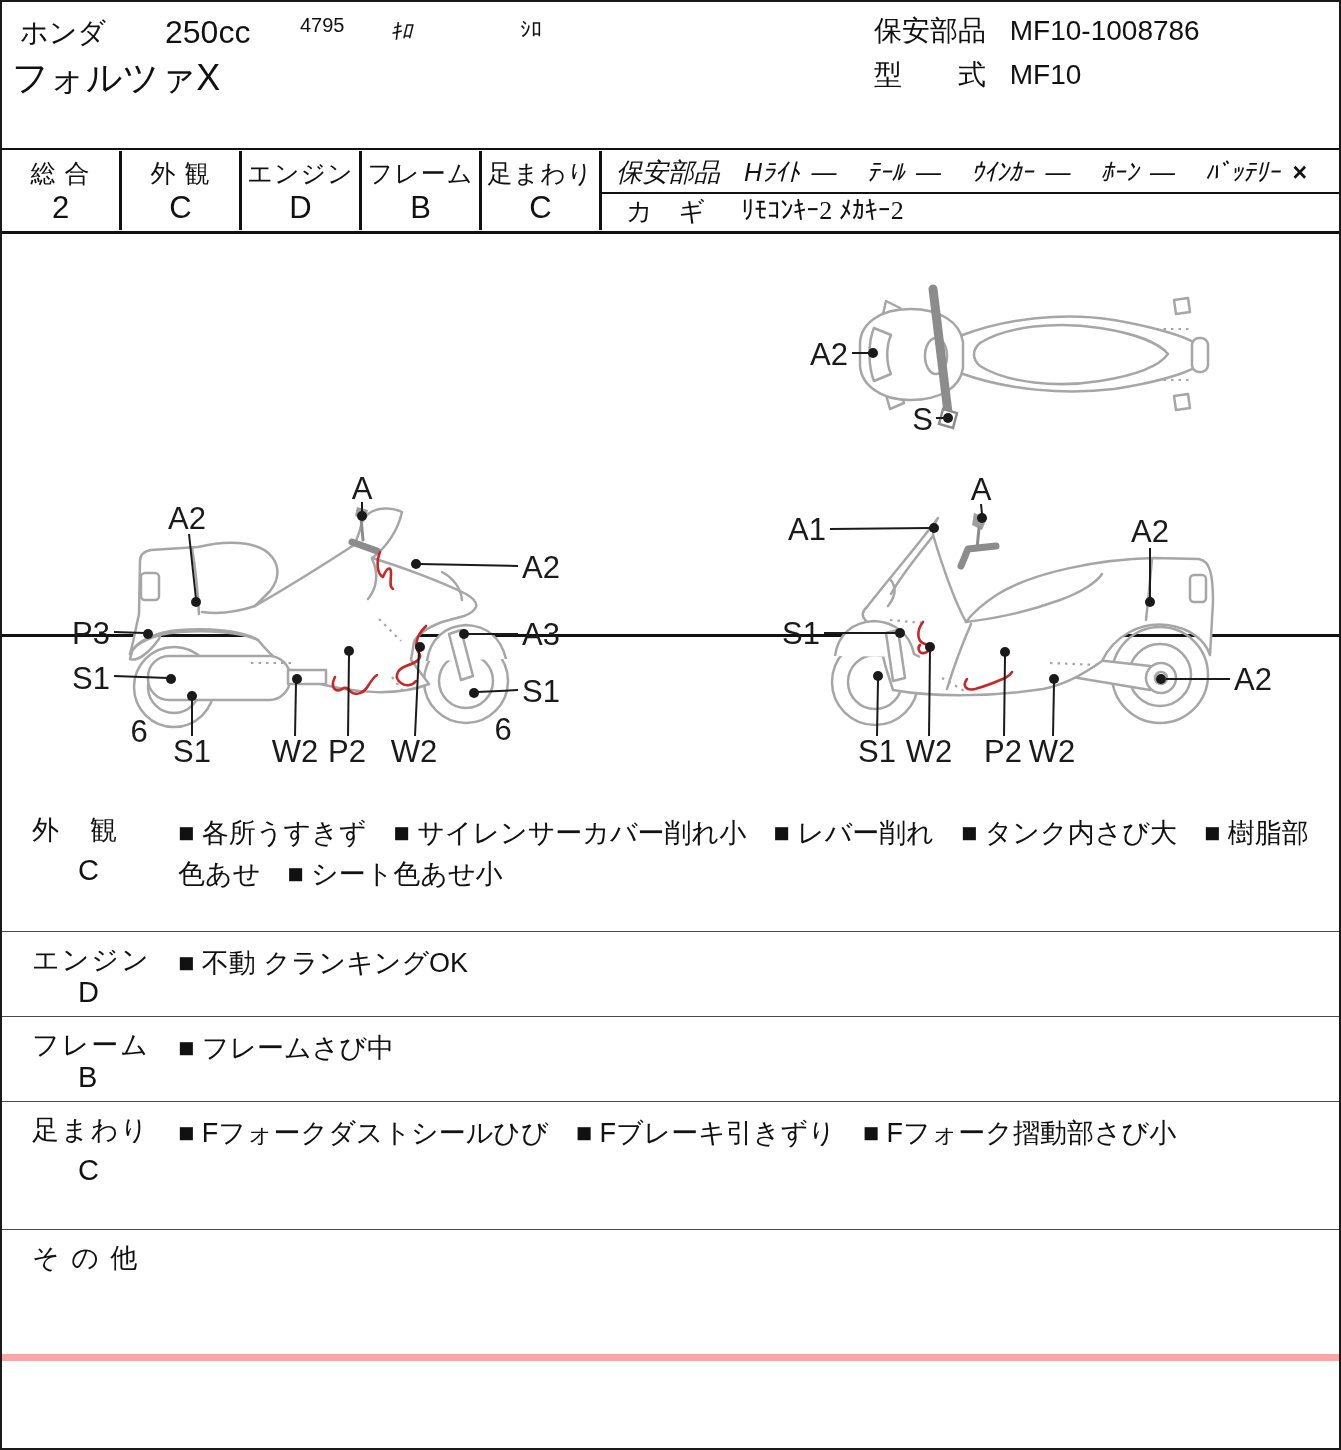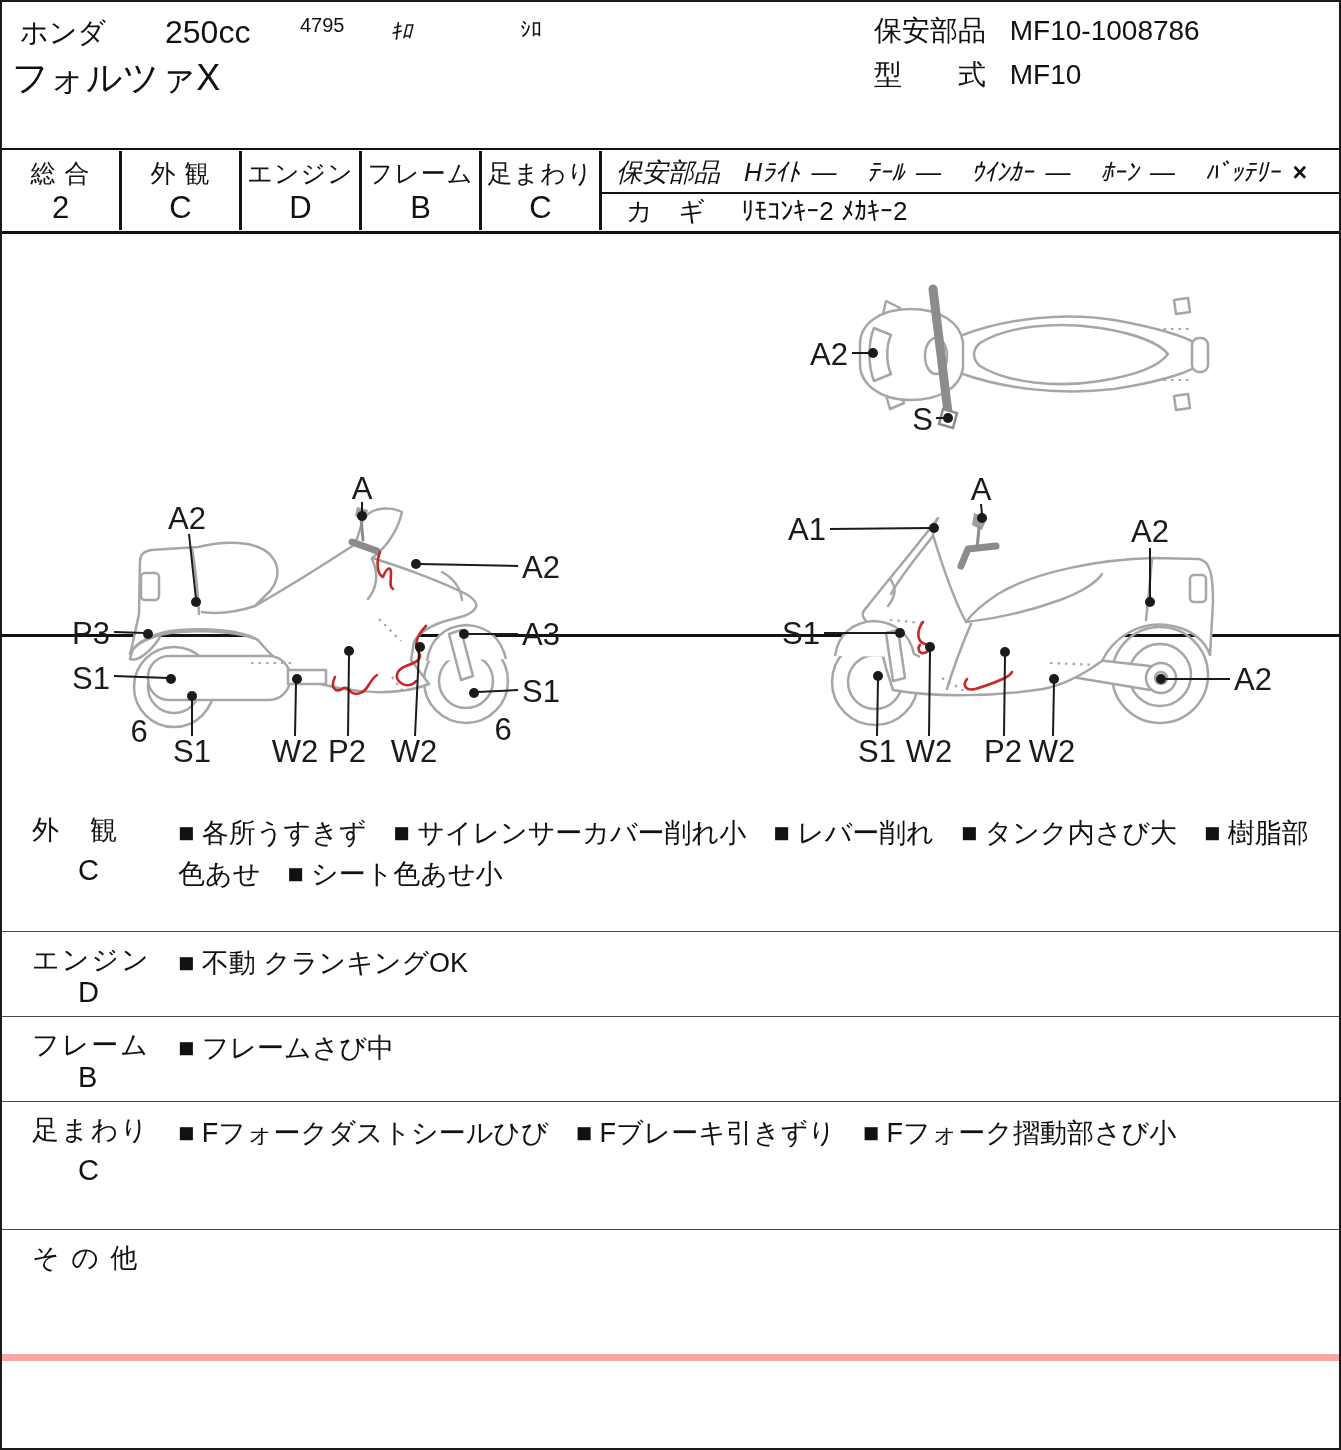--- a/index.html
+++ b/index.html
@@ -35,7 +35,7 @@
   .sp-item{display:inline-flex;align-items:center;margin-right:30px;}
   .sp-name{margin-right:12px;}
   .sp-x{font-weight:bold;}
-  .safety-row2{flex:1;display:flex;align-items:center;padding-left:24px;font-size:26px;}
+  .safety-row2{flex:1;display:flex;align-items:center;padding-left:24px;font-size:26px;font-family:Liberation Serif, serif;}
   .key-label{margin-right:36px;}
   
   .diagram{position:absolute;left:0;top:232px;width:1337px;height:403px;

